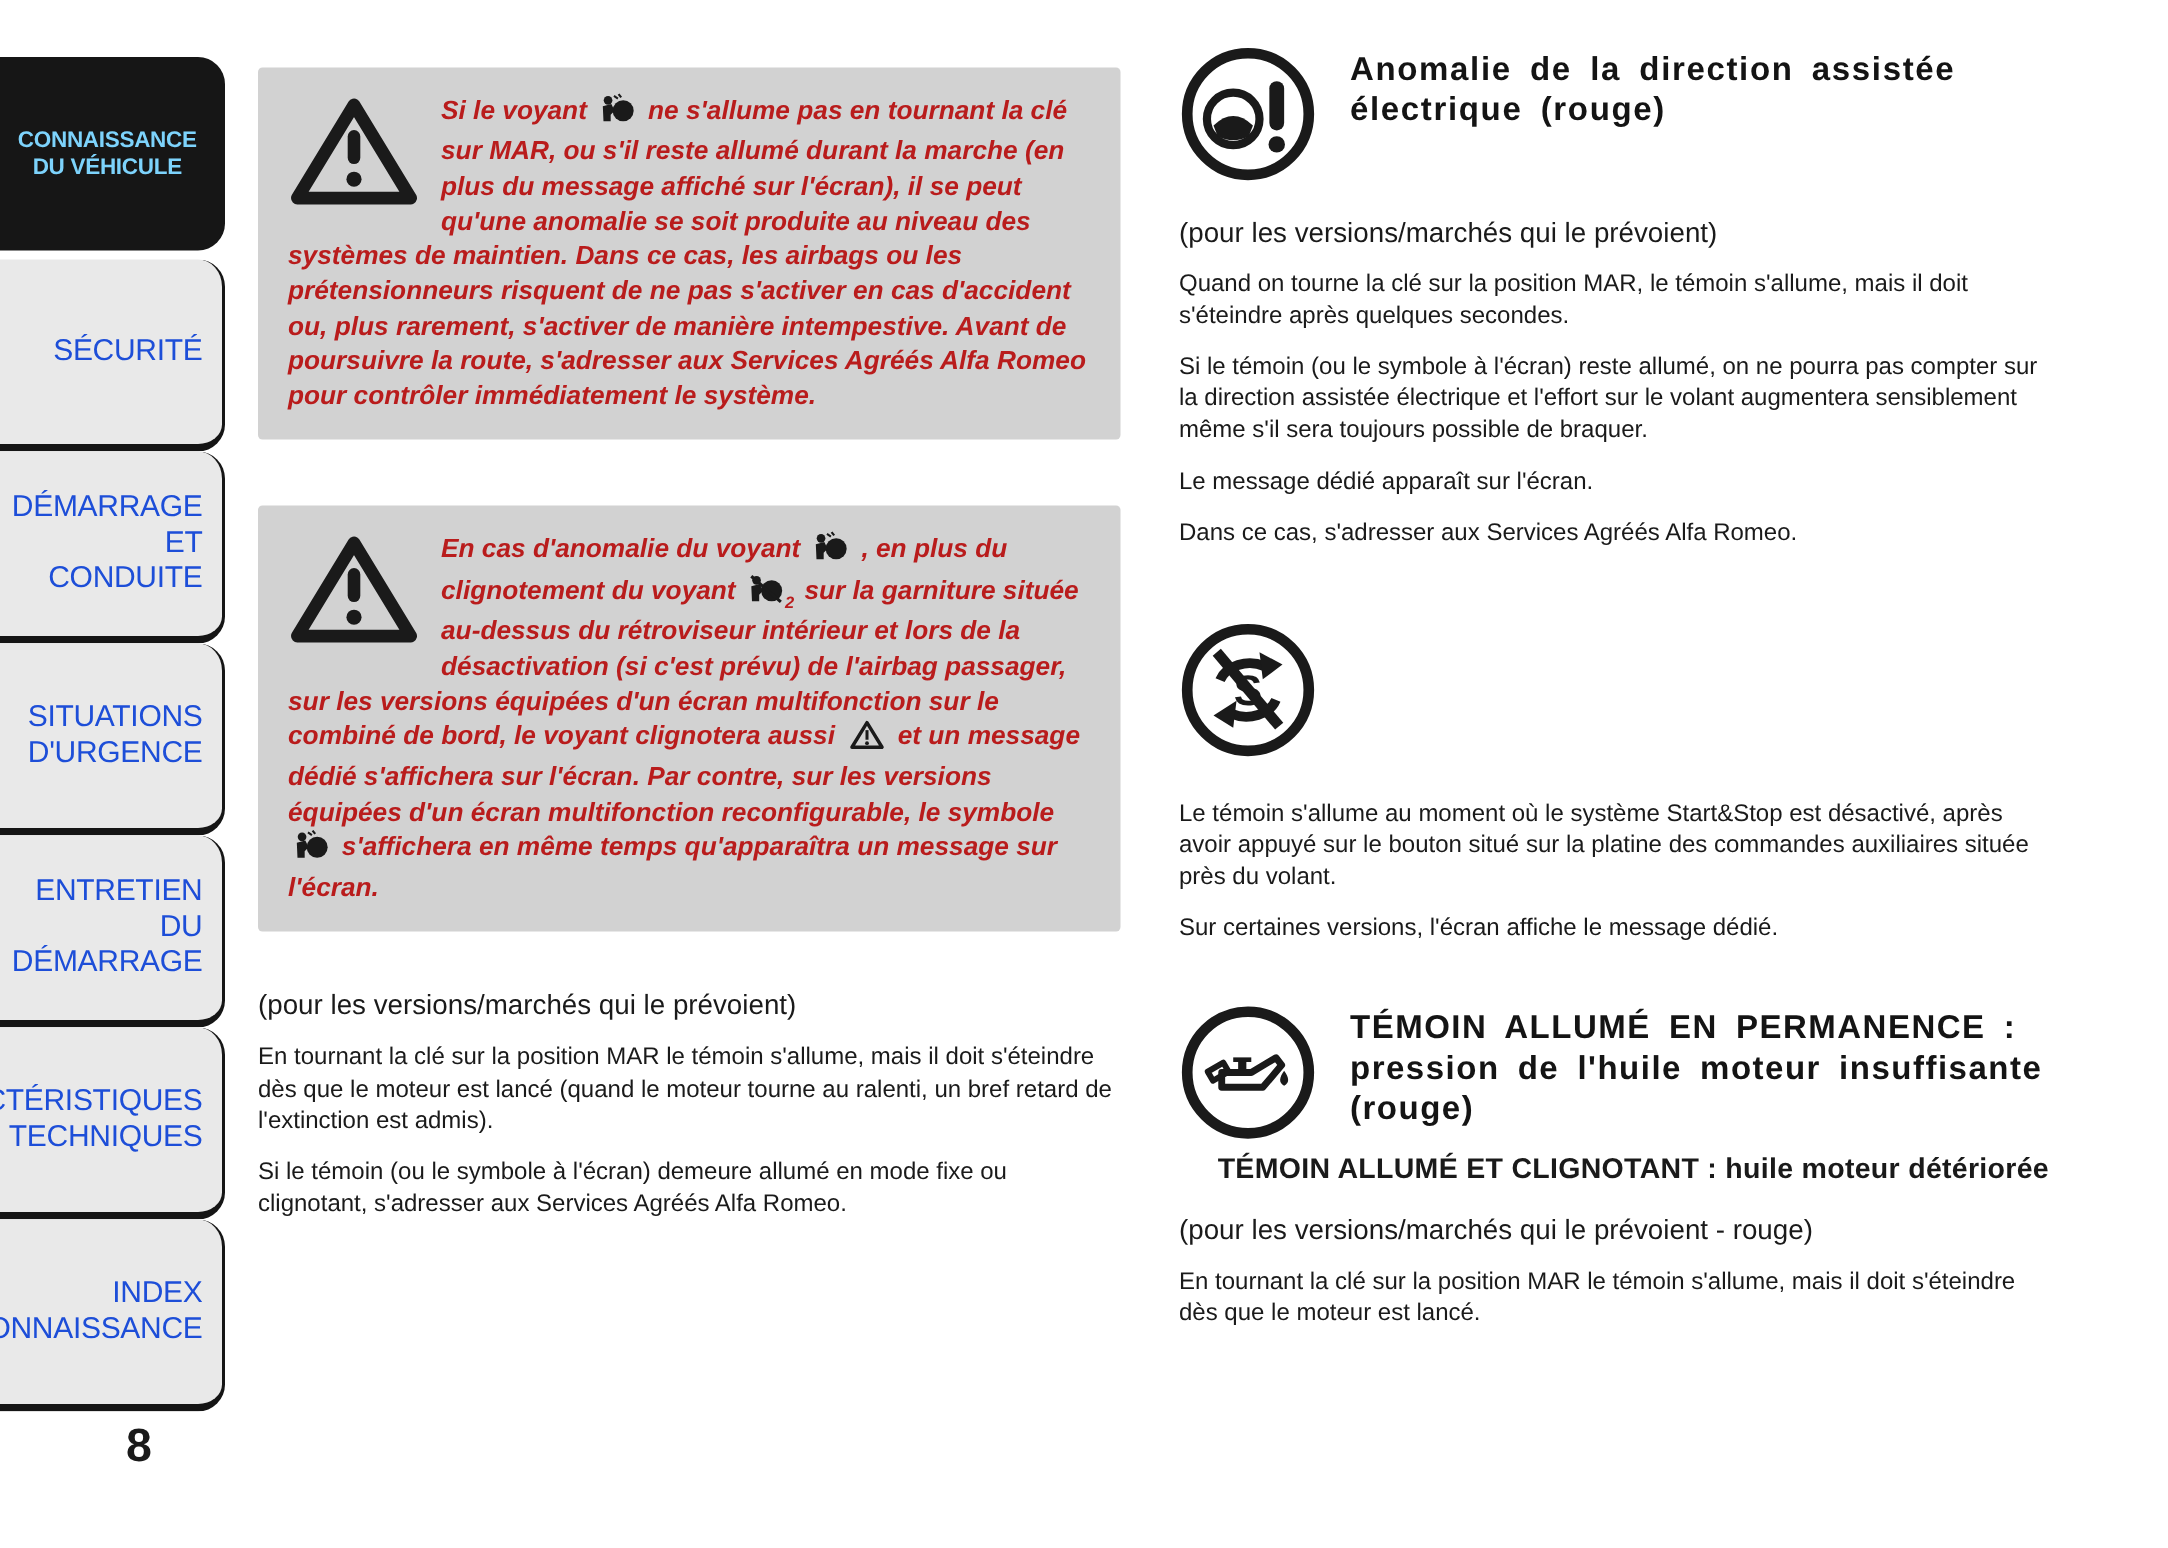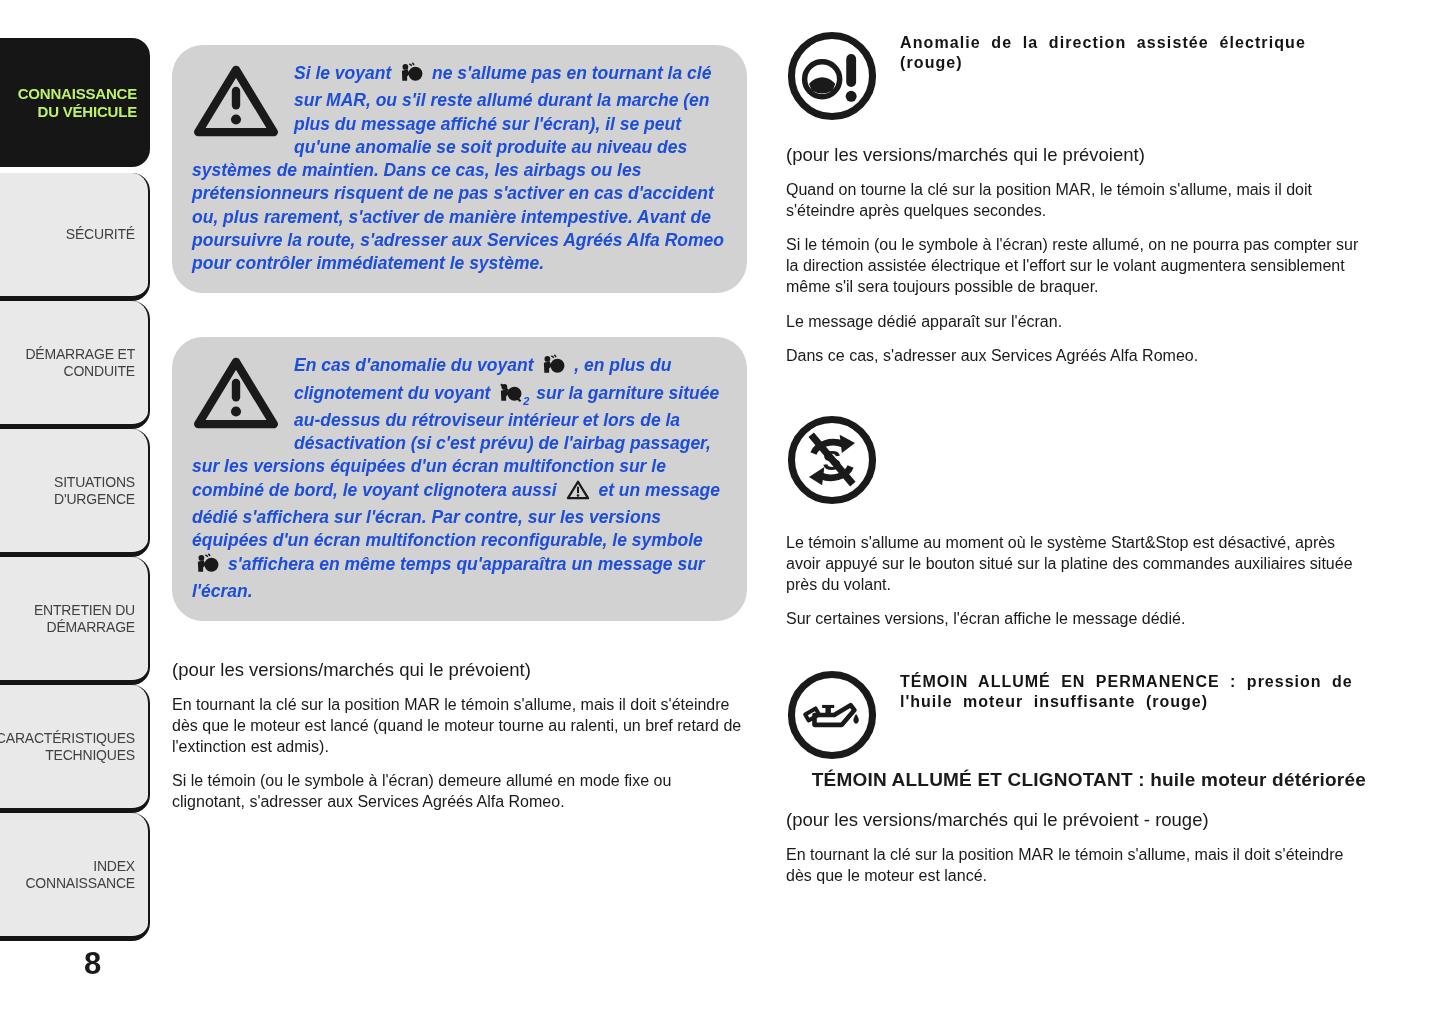--- a/index.html
+++ b/index.html
@@ -45,7 +45,7 @@
   .circ-icon svg{display:block;}
   .sec-head h2{
     margin:0 0 0 22px;padding-top:3px;
-    font-size:16px;font-weight:bold;line-height:1.22;
+    font-size:22px;font-weight:bold;line-height:1.22;
     letter-spacing:1.1px;word-spacing:5px;color:#141414;
   }
   .sec-head h2.upper-mixed{letter-spacing:1px;}

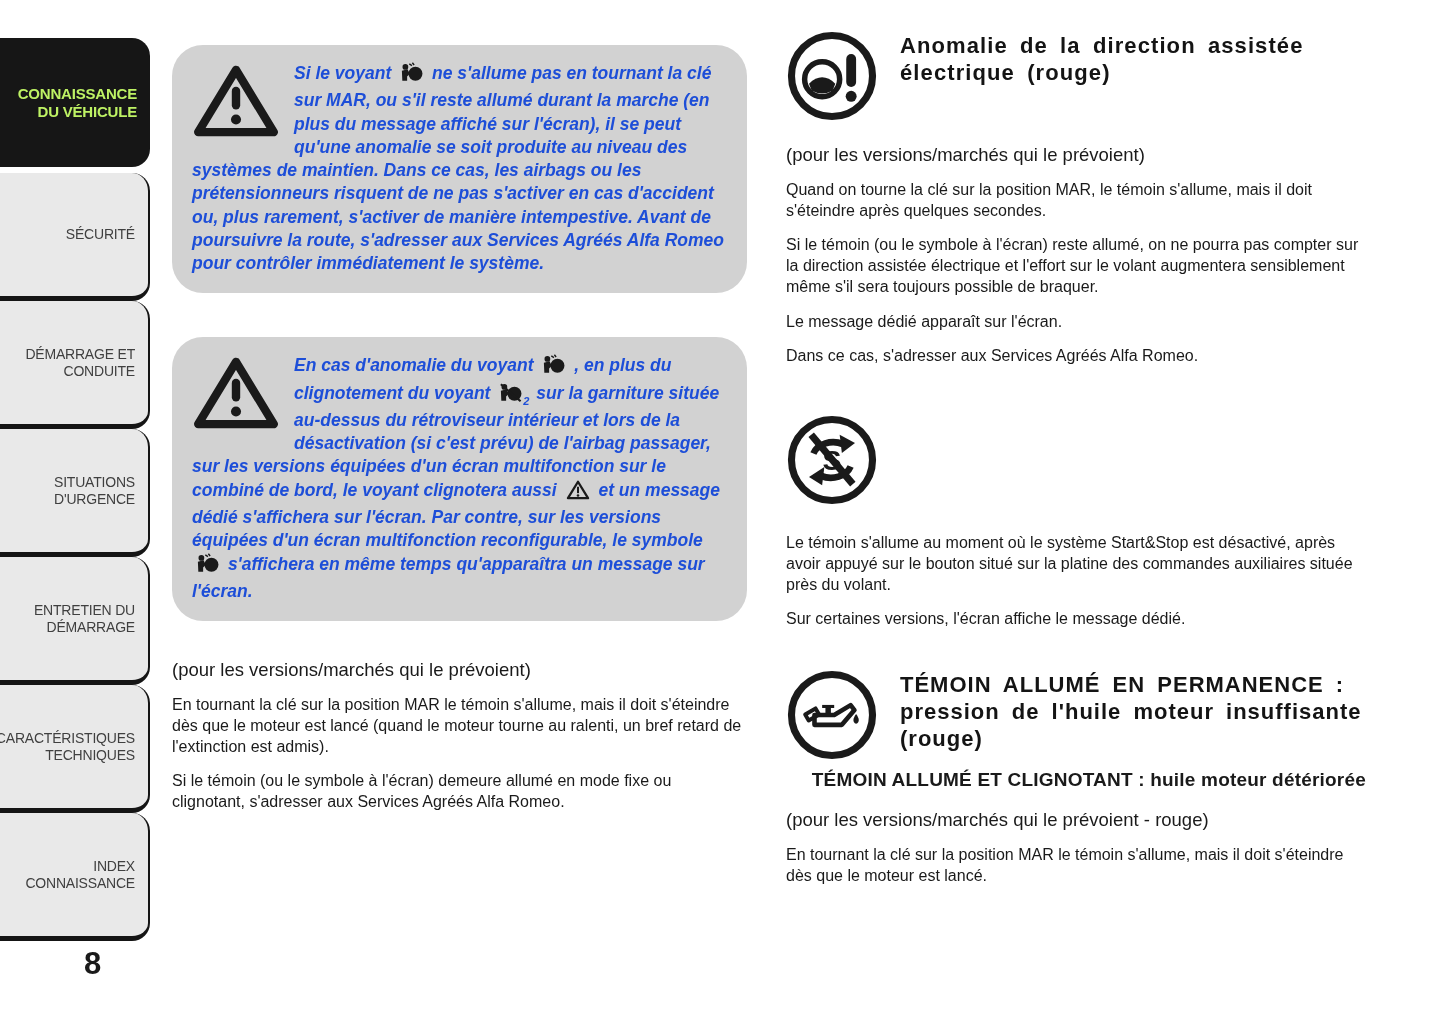--- a/index.html
+++ b/index.html
@@ -28,9 +28,9 @@
   .col-right{position:absolute;left:786px;top:30px;width:580px;}
   
   .warnbox{
-    background:#d2d2d2;border-radius:31px;padding:17px 22px 18px 20px;
+    background:#d2d2d2;border-radius:3px;padding:17px 22px 18px 20px;
     font-weight:bold;font-style:italic;font-size:17.5px;line-height:1.33;
-    color:#1d4ed8;box-sizing:border-box;
+    color:#b91c1c;box-sizing:border-box;
   }
   .warnbox + .warnbox{margin-top:44px;}
   .warnbox p{margin:0;}

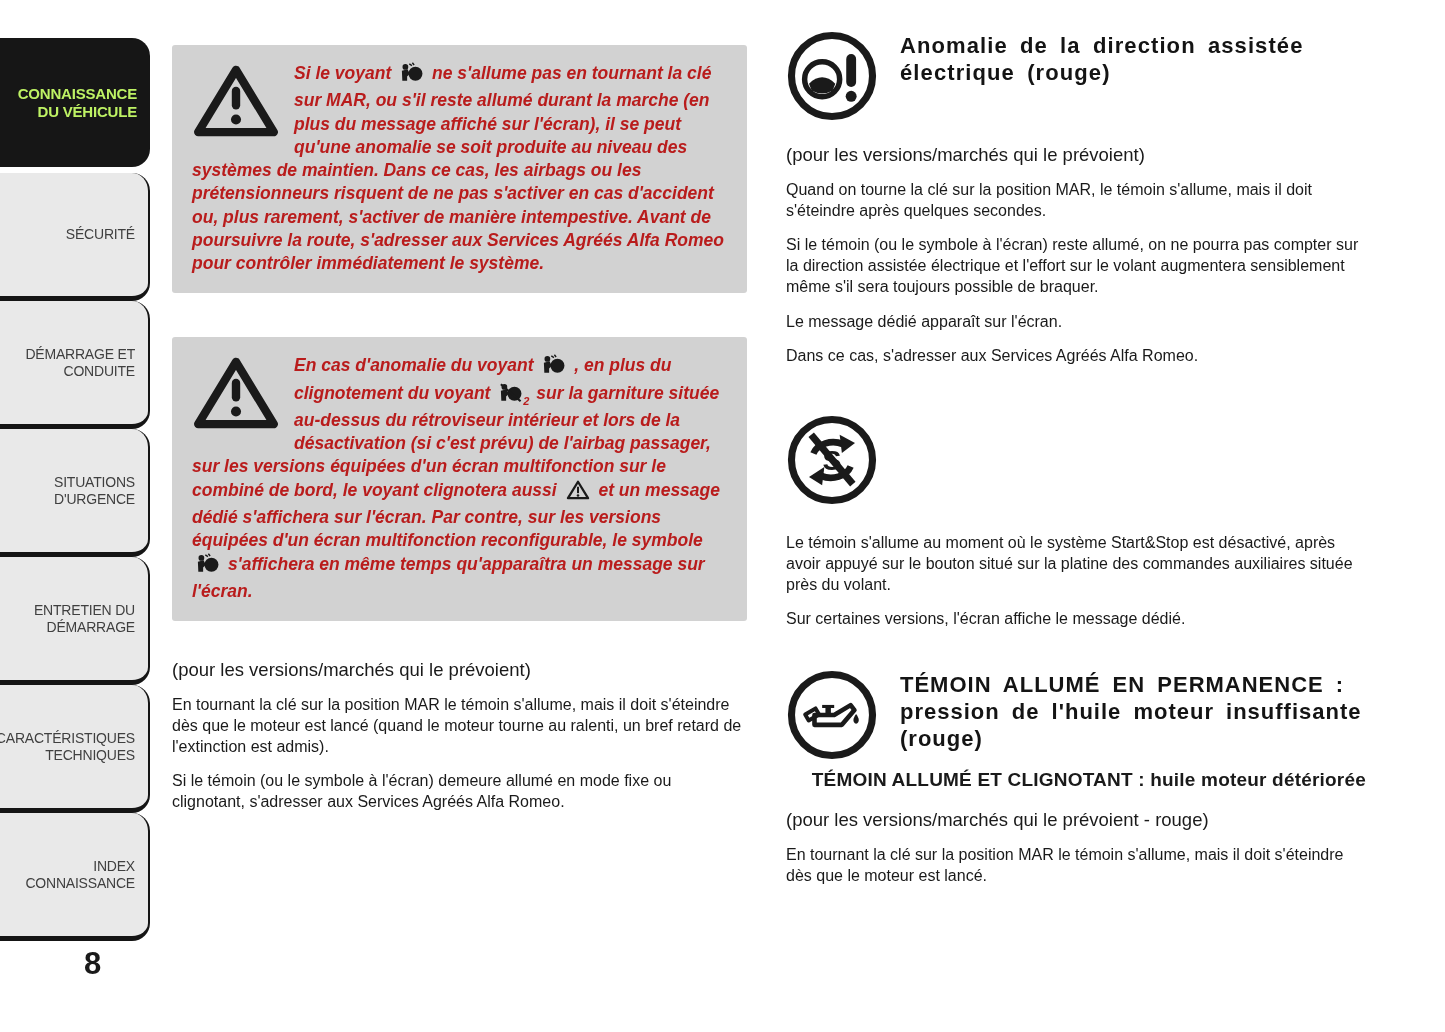--- a/index.html
+++ b/index.html
@@ -19,8 +19,8 @@
     font-size:14px;line-height:1.18;letter-spacing:-0.2px;color:#404040;
   }
   .tab.active{
-    background:#161616;color:#bef264;font-weight:bold;font-size:15px;
-    border:none;border-radius:0 18px 18px 0;margin-bottom:6px;height:129px;
+    background:#161616;color:#7dd3fc;font-weight:bold;font-size:15px;
+    border:none;border-radius:0 18px 18px 0;margin-bottom:6px;height:129px;text-align:center;
   }
   .page-num{position:absolute;left:84px;top:946px;font-size:31px;font-weight:bold;}
   

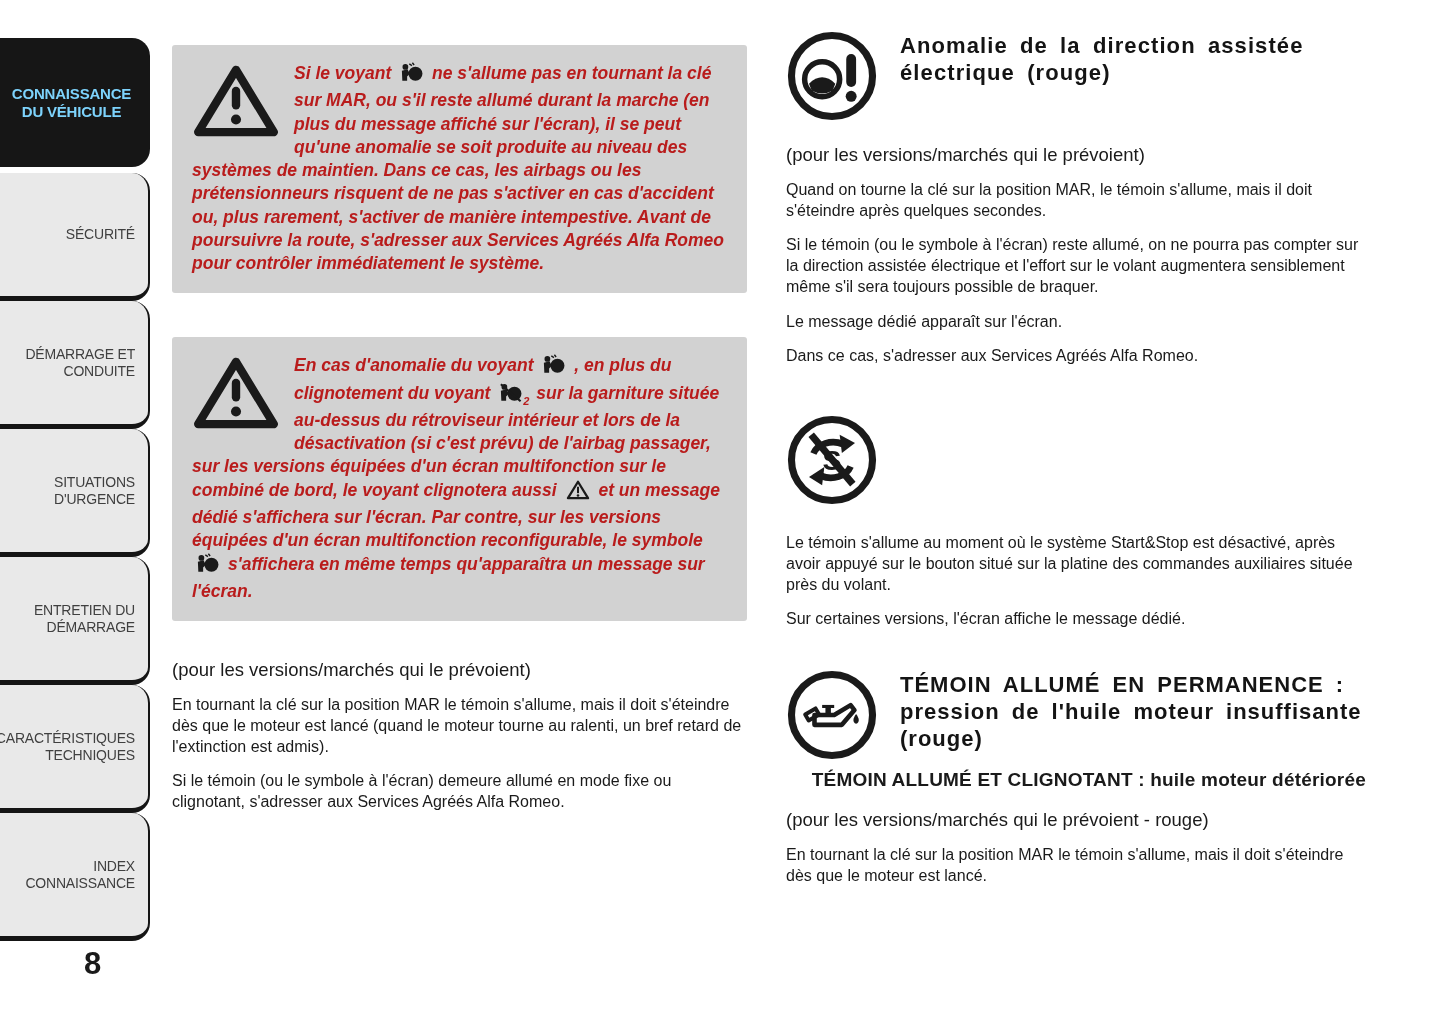--- a/index.html
+++ b/index.html
@@ -16,7 +16,7 @@
     border-radius:0 18px 18px 0;
     display:flex;align-items:center;justify-content:flex-end;
     text-align:right;padding:0 13px 0 6px;
-    font-size:14px;line-height:1.18;letter-spacing:-0.2px;color:#404040;
+    font-size:20px;line-height:1.18;letter-spacing:-0.2px;color:#1d4ed8;
   }
   .tab.active{
     background:#161616;color:#7dd3fc;font-weight:bold;font-size:15px;

